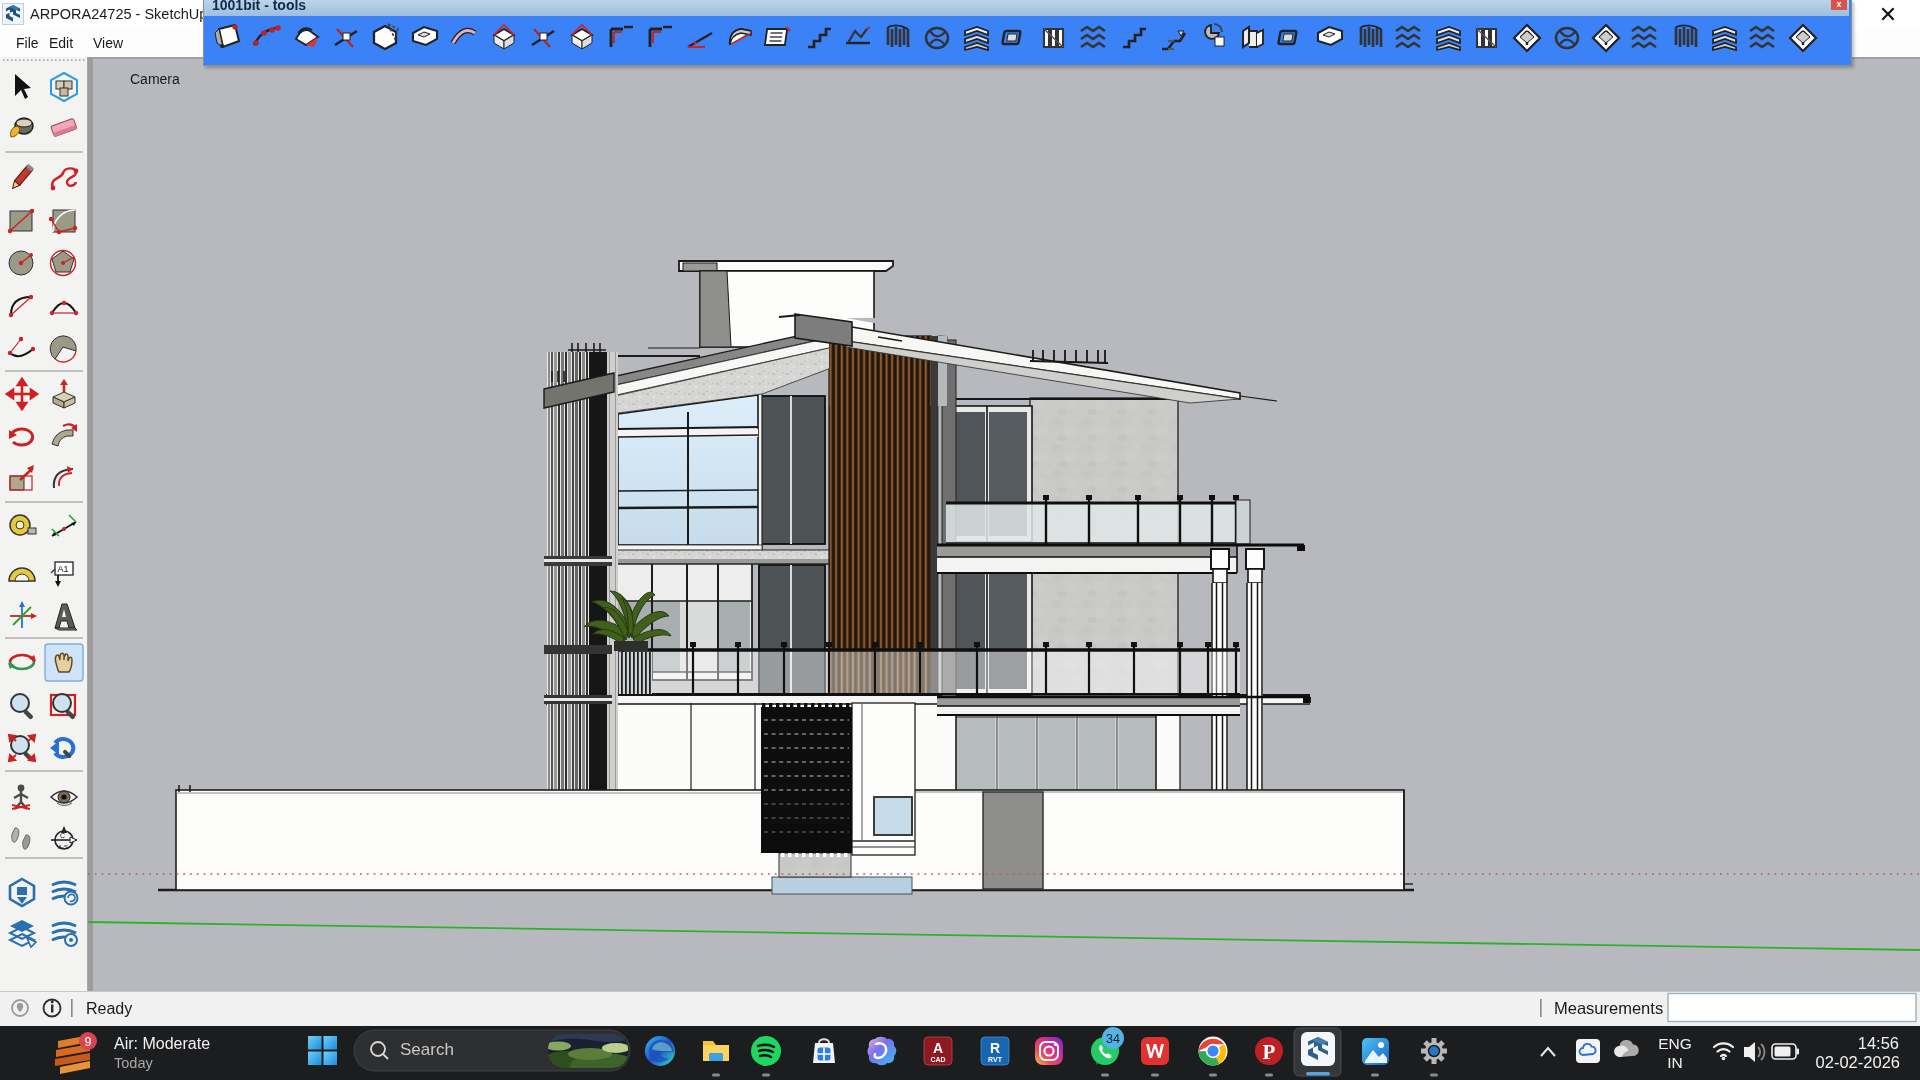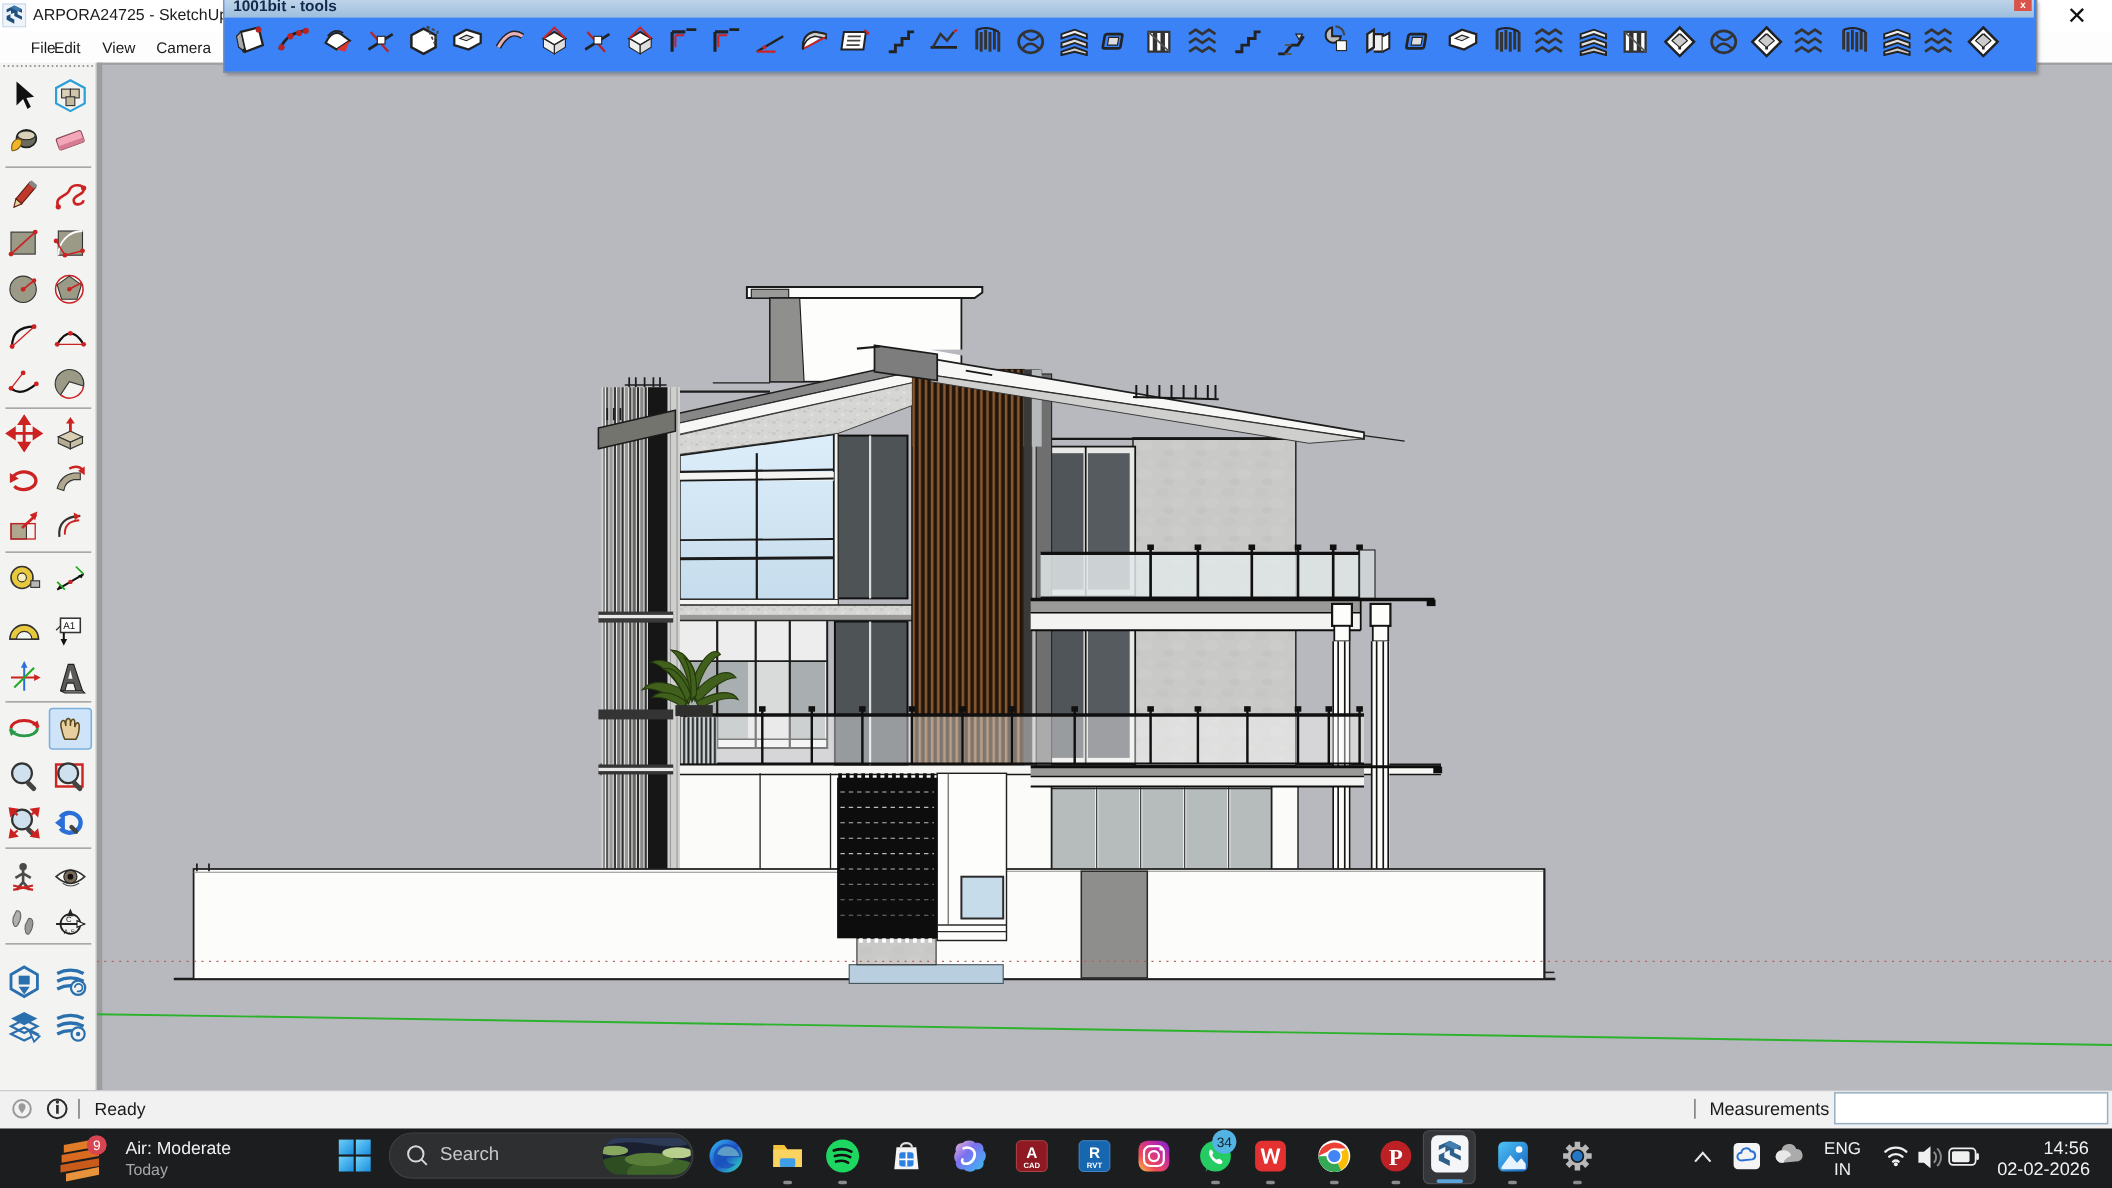--- a/index.html
+++ b/index.html
@@ -318,7 +318,7 @@
 <div id="titletext" class="abs">ARPORA24725 - SketchUp</div>
 <div id="closex" class="abs">✕</div>
 <div id="menubar" class="abs"></div>
-<div class="abs mitem" style="left:28px;">File</div>
+<div class="abs mitem" style="left:16px;">File</div>
 <div class="abs mitem" style="left:49px;">Edit</div>
 <div class="abs mitem" style="left:93px;text-align:center;">View</div>
 <div class="abs mitem" style="left:142px;">Camera</div>

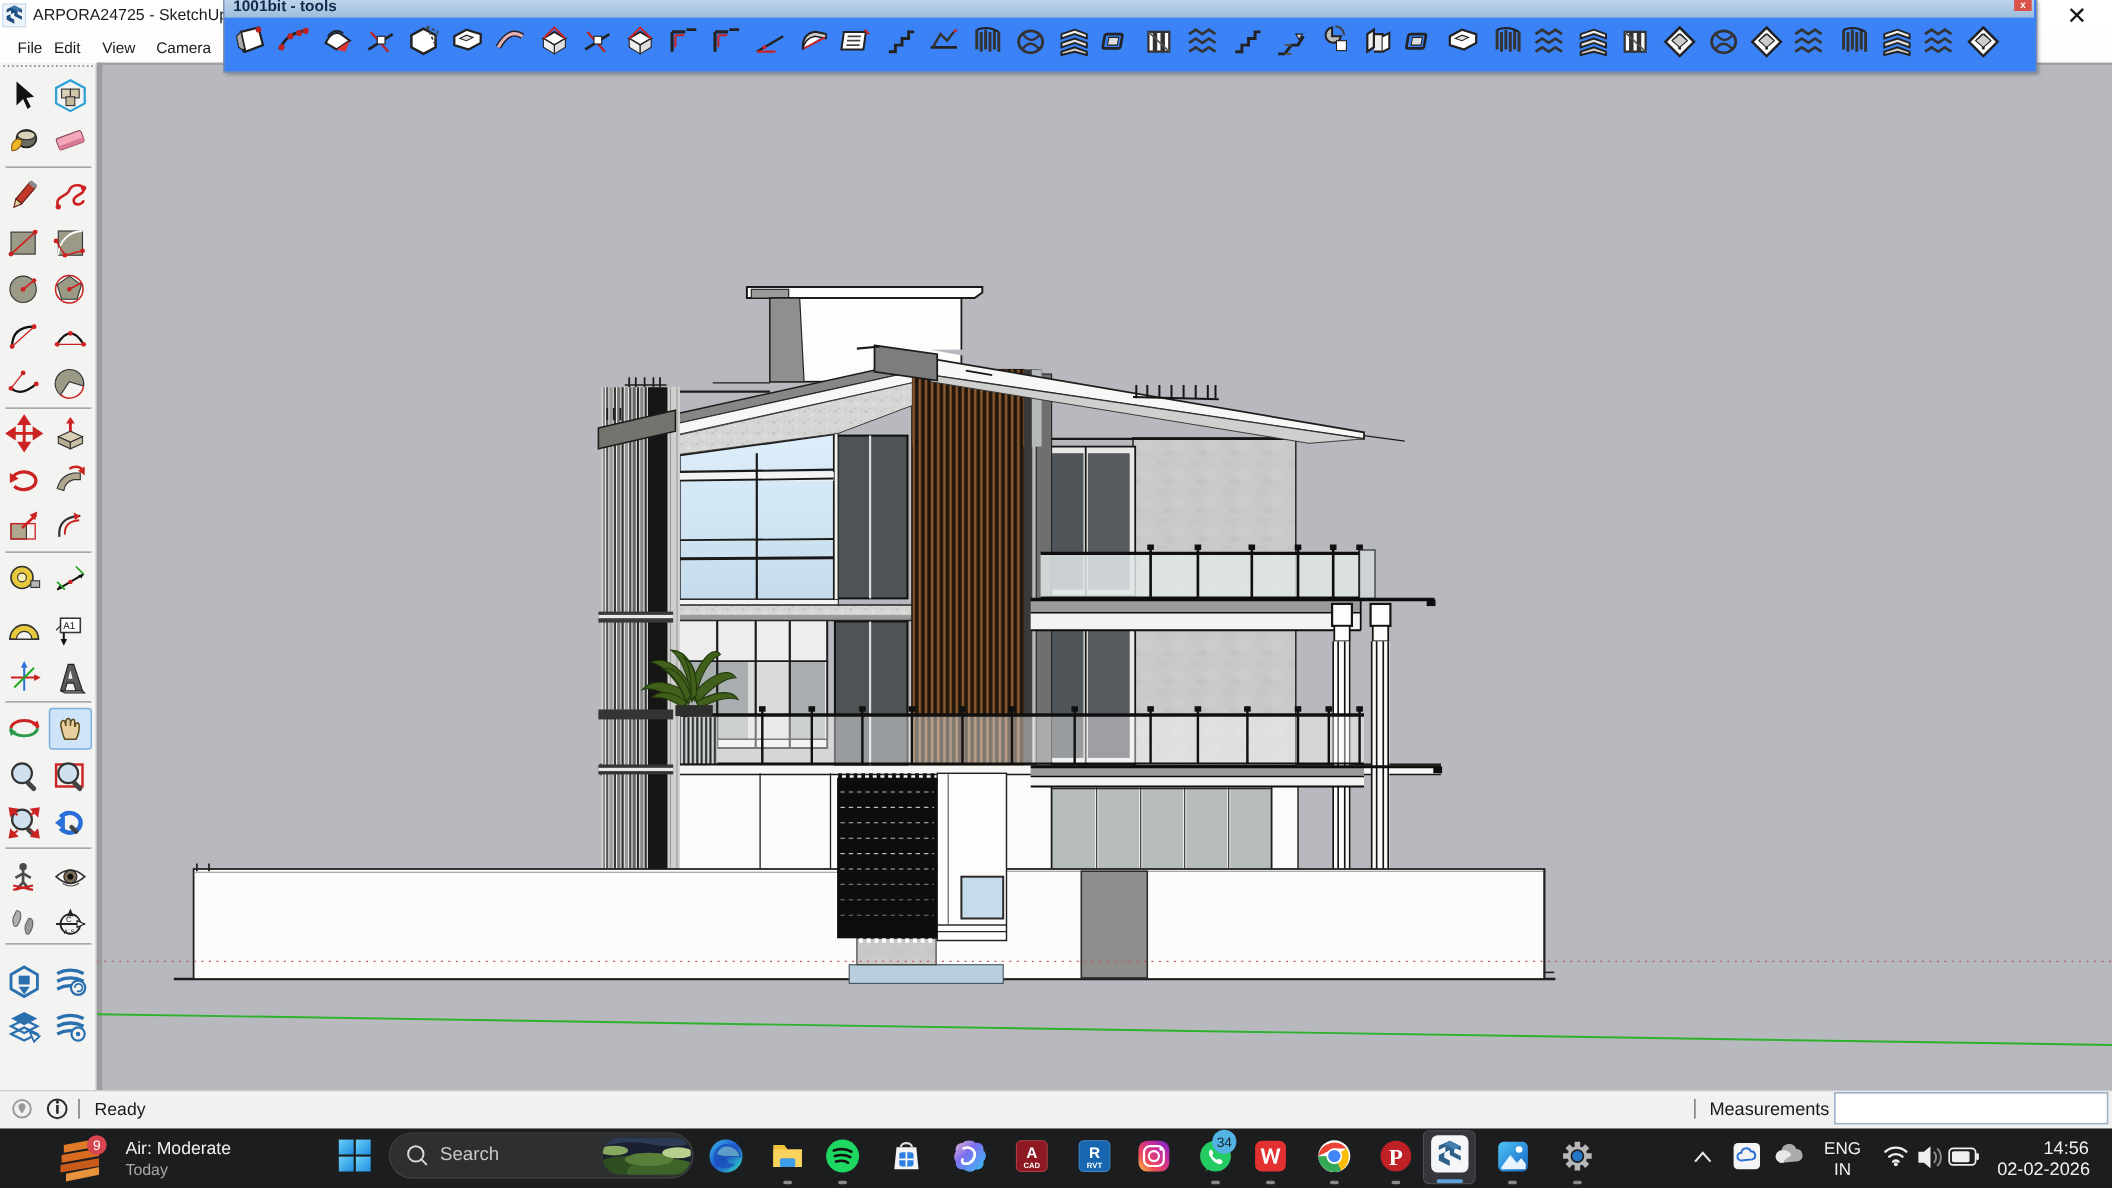--- a/index.html
+++ b/index.html
@@ -321,7 +321,7 @@
 <div class="abs mitem" style="left:16px;">File</div>
 <div class="abs mitem" style="left:49px;">Edit</div>
 <div class="abs mitem" style="left:93px;text-align:center;">View</div>
-<div class="abs mitem" style="left:142px;">Camera</div>
+<div class="abs mitem" style="left:130px;margin-top:36px;">Camera</div>
 
 <div id="lefttb" class="abs"></div>
 <svg class="abs" style="left:0;top:57px" width="88" height="934" viewBox="0 0 88 934">

